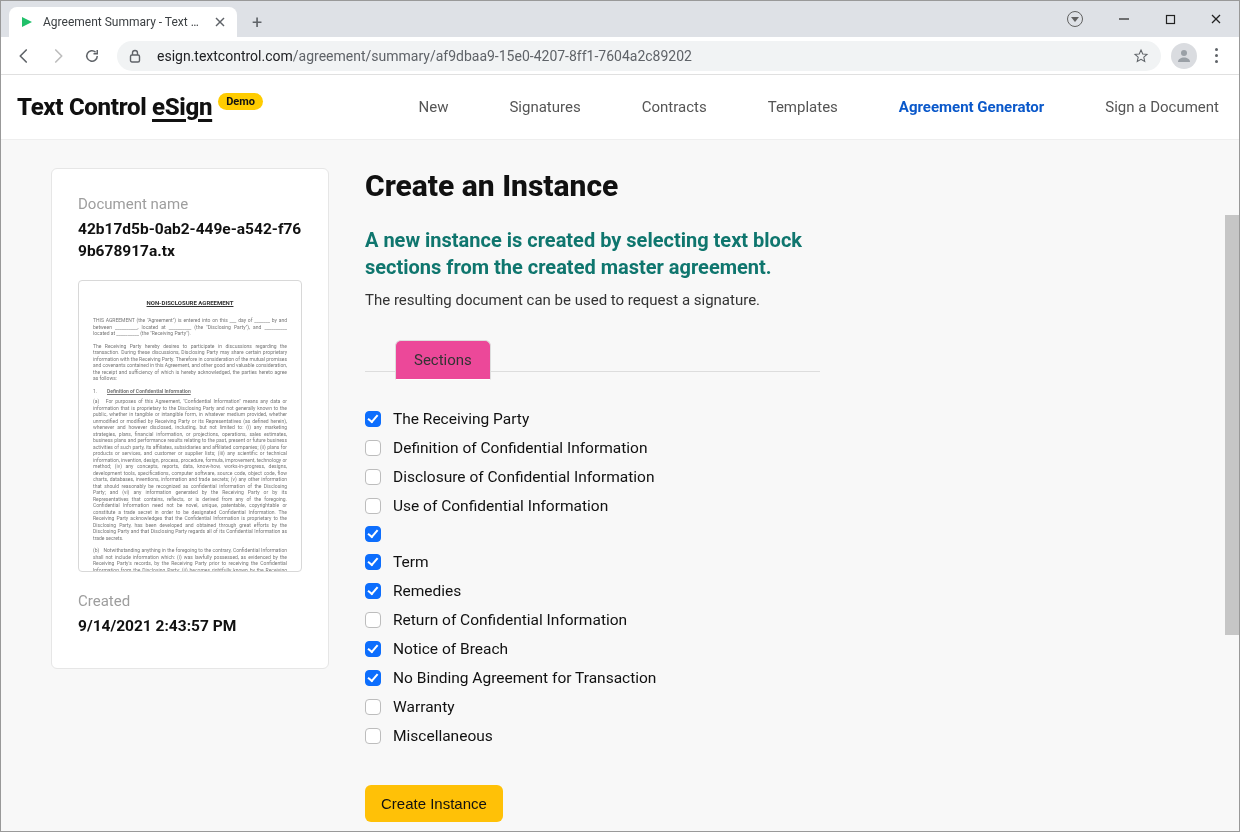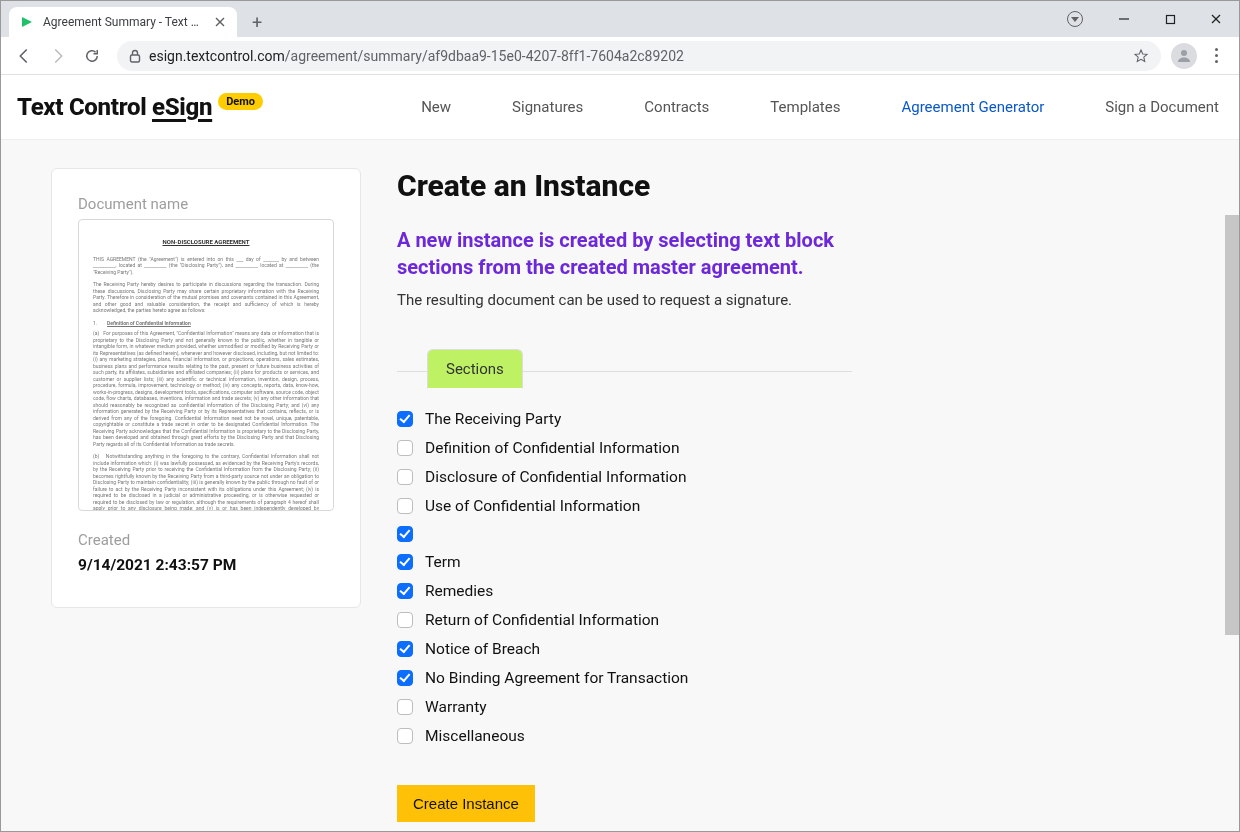--- a/index.html
+++ b/index.html
@@ -94,7 +94,7 @@
     font-size:14px;
     color:#202124;
     margin:0 6px;
-    gap:8px;
+    gap:16px;
   }
   .addr-bar .lock{color:#5f6368;font-size:12px;}
   .addr-bar .url{flex:1;color:#5f6368;}

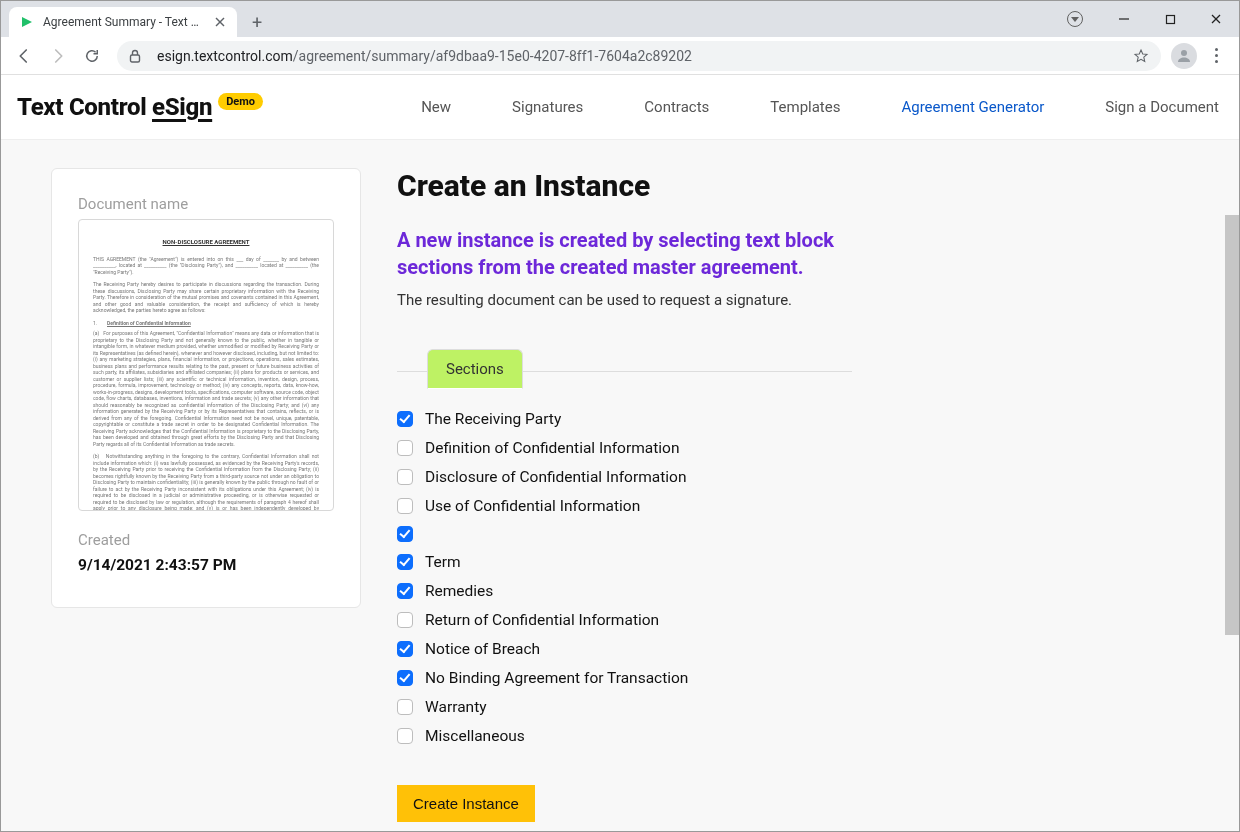--- a/index.html
+++ b/index.html
@@ -161,7 +161,7 @@
     font-size:15px;
     color:#555;
   }
-  .nav .nav-item.active{color:#0a58ca;font-weight:400;}
+  .nav .nav-item.active{color:#0a58ca;font-weight:700;}
 
   
   .content {

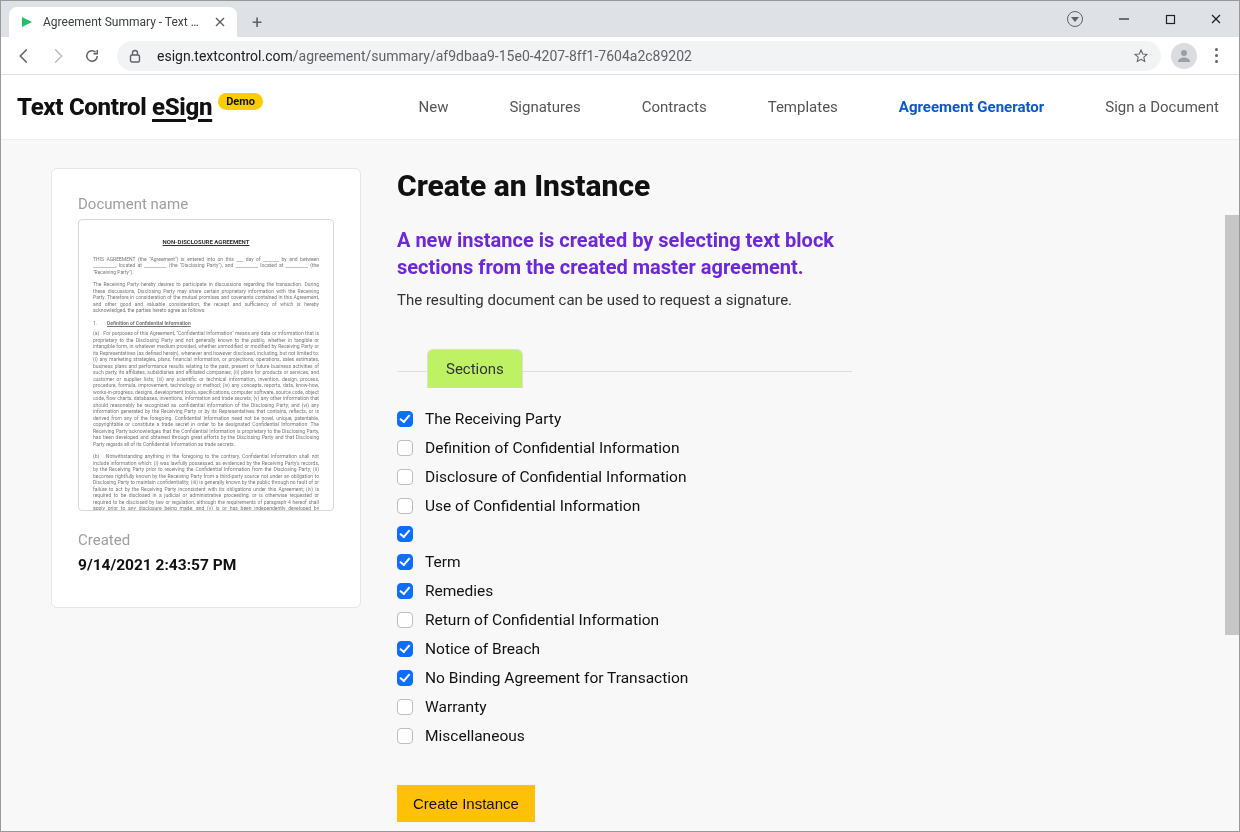--- a/index.html
+++ b/index.html
@@ -175,7 +175,7 @@
     background:#fff;
     border:1px solid #e6e6e6;
     border-radius:6px;
-    width:310px;
+    width:278px;
     padding:26px 26px 30px 26px;
     align-self:flex-start;
   }

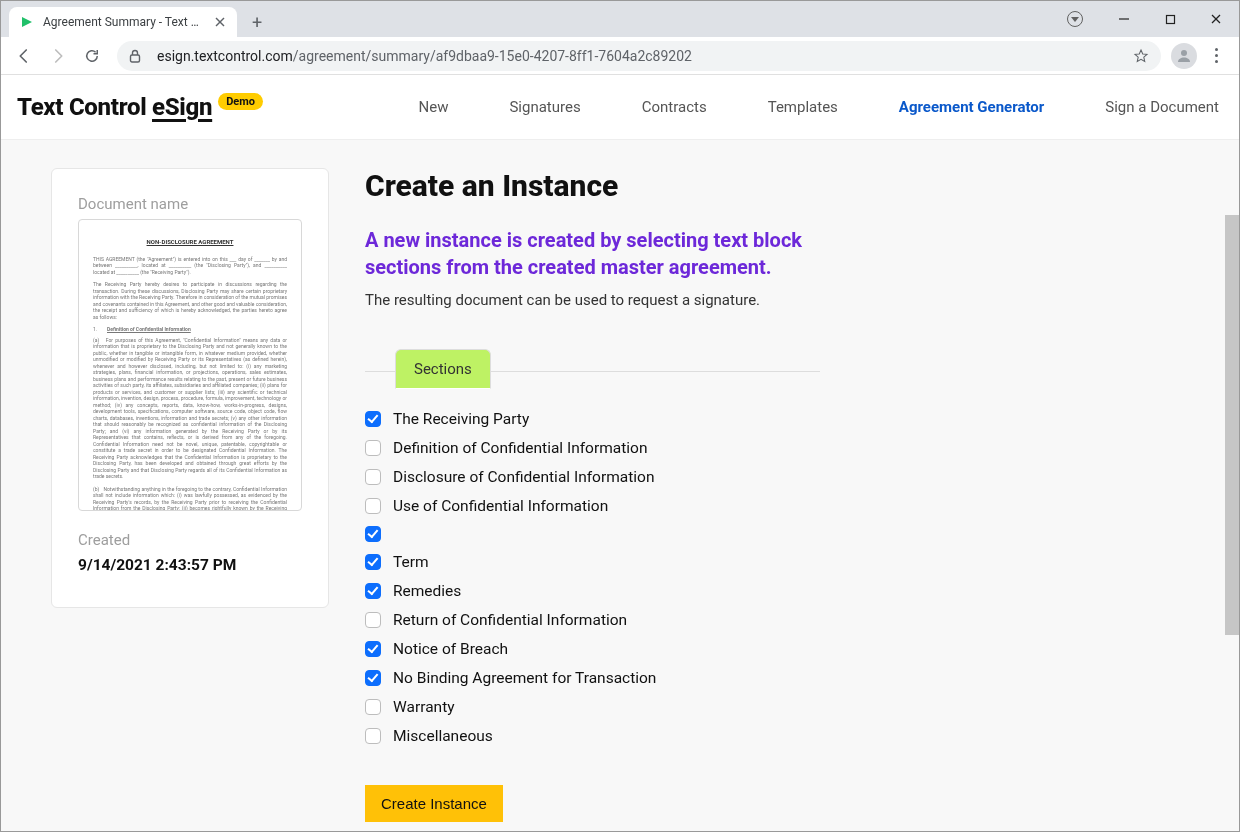--- a/index.html
+++ b/index.html
@@ -399,6 +399,7 @@
 
       <div class="card">
         <div class="label">Document name</div>
+        <div class="value">42b17d5b-0ab2-449e-a542-f769b678917a.tx</div>
 
         <div class="doc-preview">
           <div class="doc-title">NON-DISCLOSURE AGREEMENT</div>

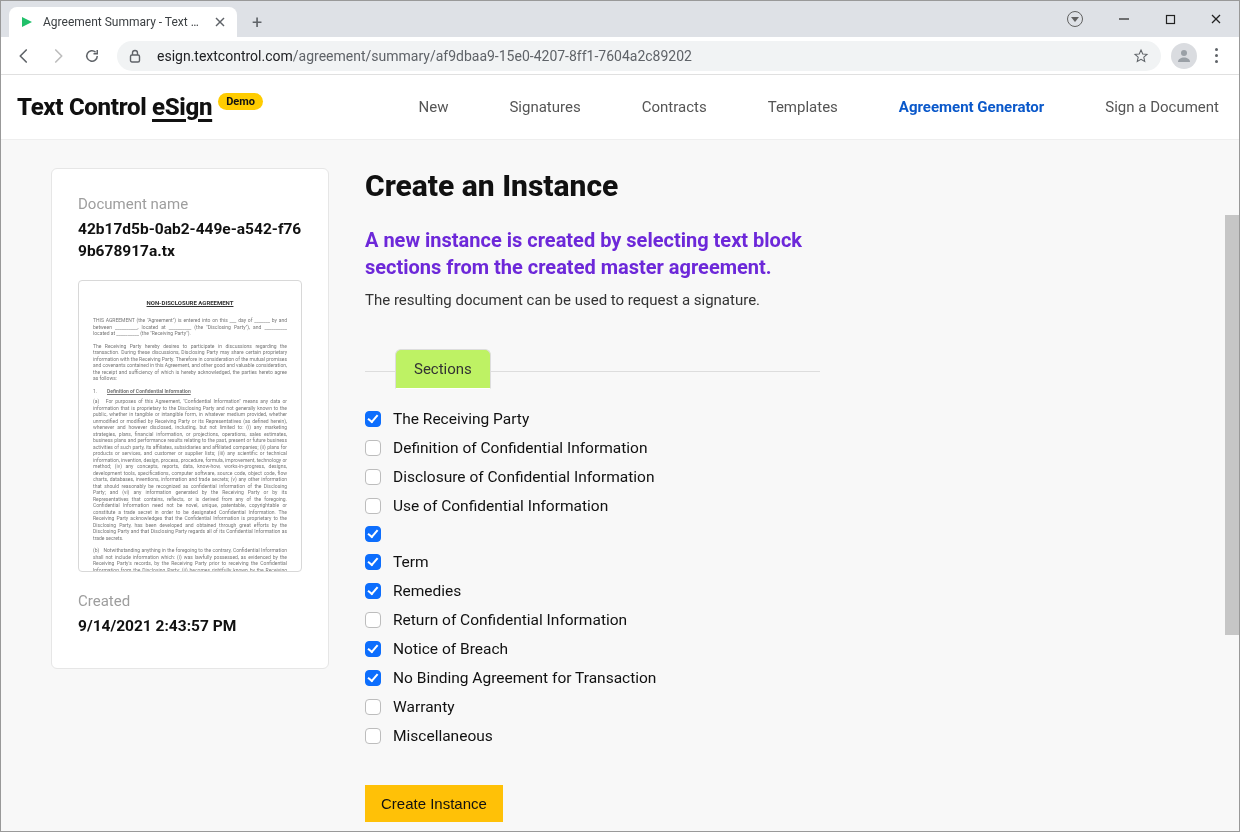--- a/index.html
+++ b/index.html
@@ -229,7 +229,7 @@
   .main .lead {
     font-size:20px;
     font-weight:700;
-    color:#6d28d9;
+    color:#0f766e;
     line-height:1.35;
     margin-bottom:10px;
     max-width:480px;

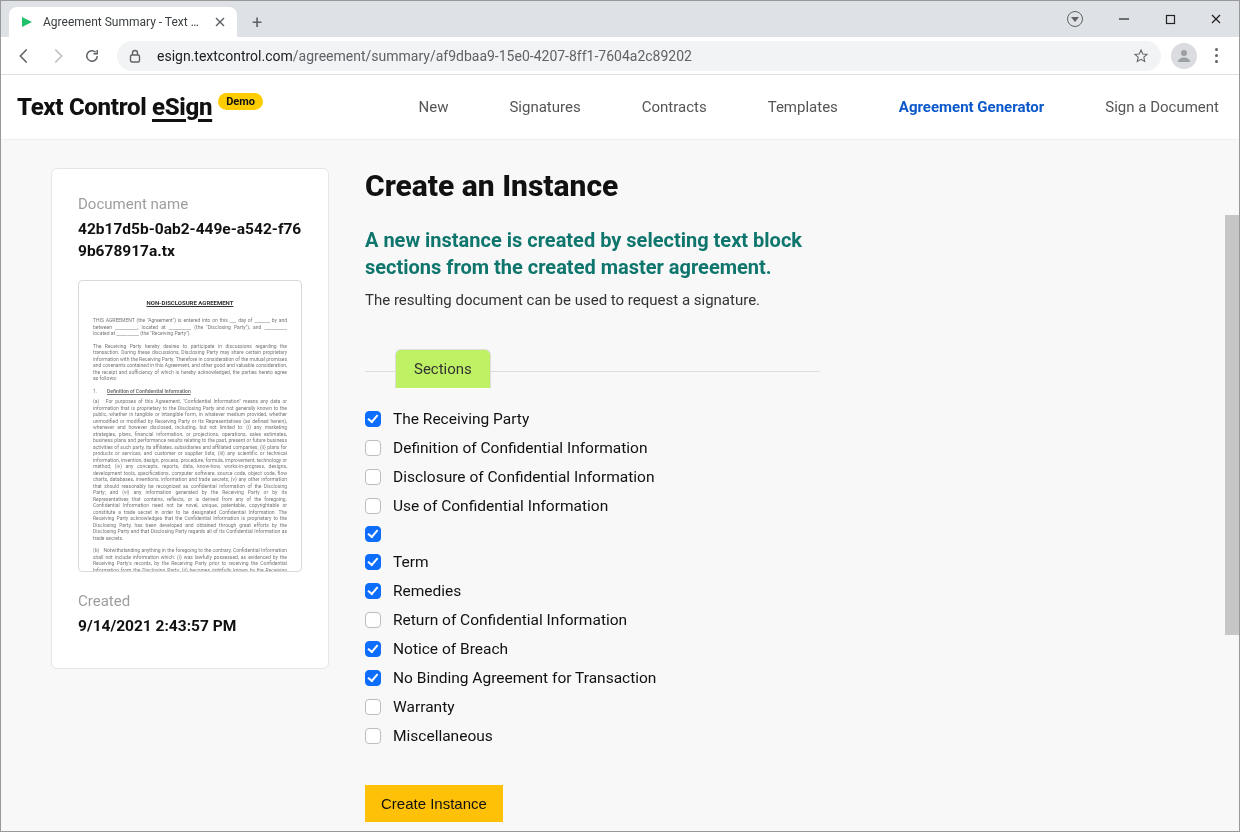--- a/index.html
+++ b/index.html
@@ -248,13 +248,13 @@
     display:inline-block;
     border:1px solid #ddd;
     border-bottom:1px solid #fff;
-    background:#bef264;
+    background:#ec4899;
     border-radius:6px 6px 0 0;
     padding:10px 18px;
     font-size:15px;
     color:#333;
     position:relative;
-    top:18px;
+    top:9px;
     margin-left:30px;
   }
 

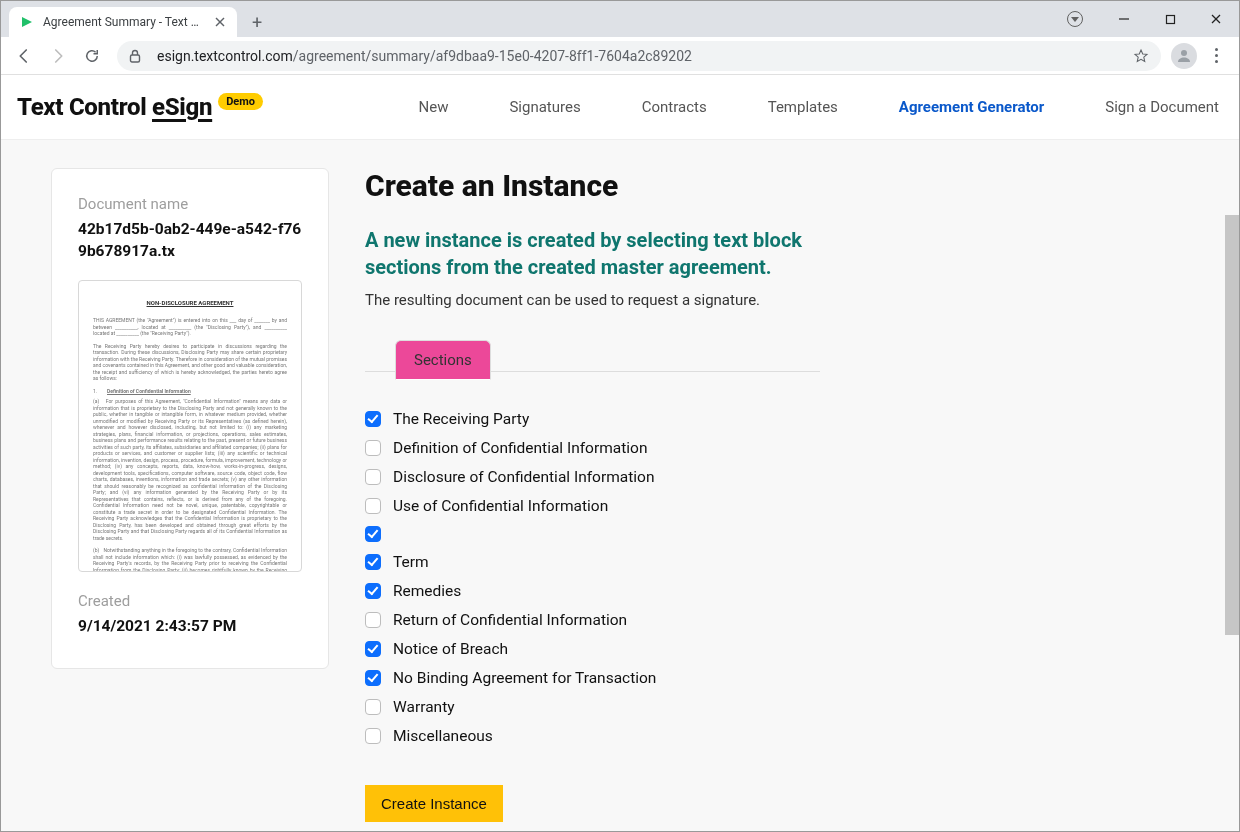--- a/index.html
+++ b/index.html
@@ -286,7 +286,7 @@
     font-size:15px;
     padding:10px 16px;
     border:none;
-    border-radius:0;
+    border-radius:6px;
     font-weight:500;
   }
 

